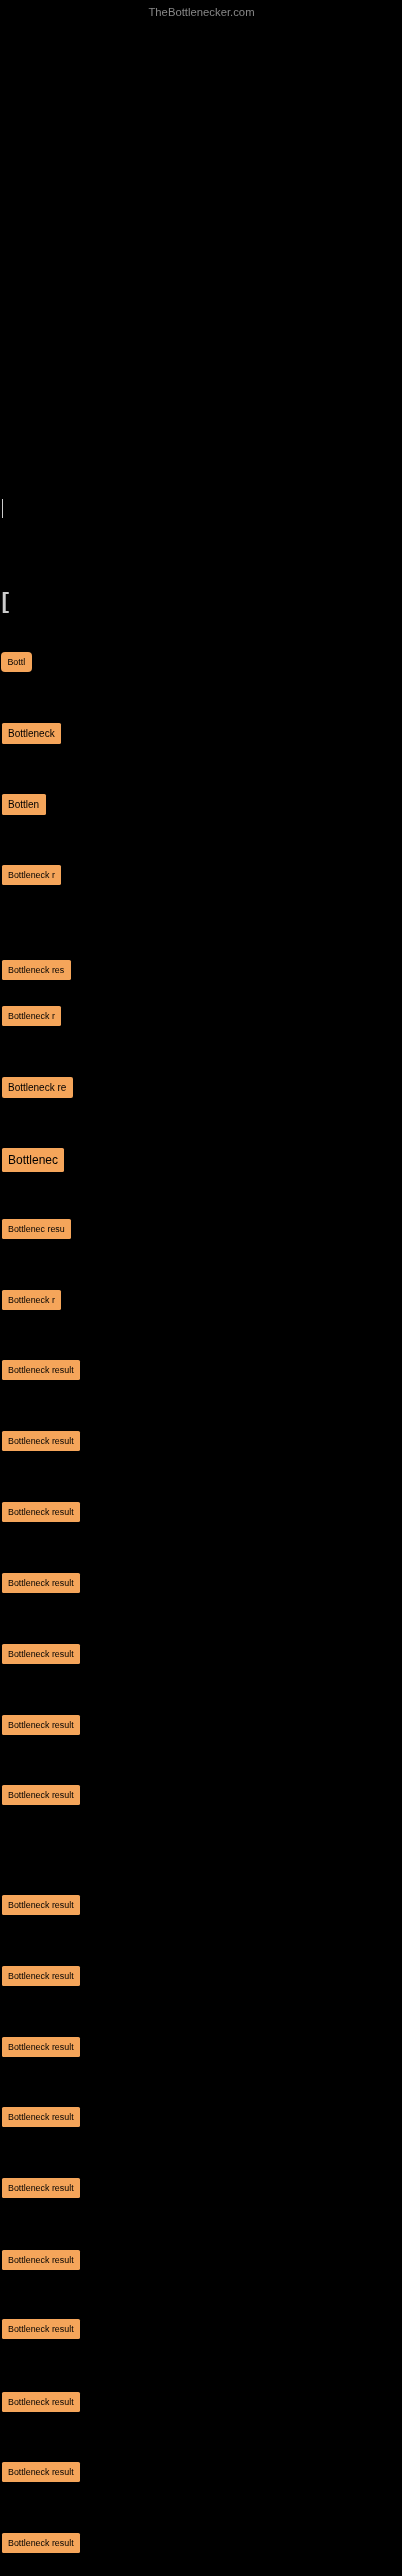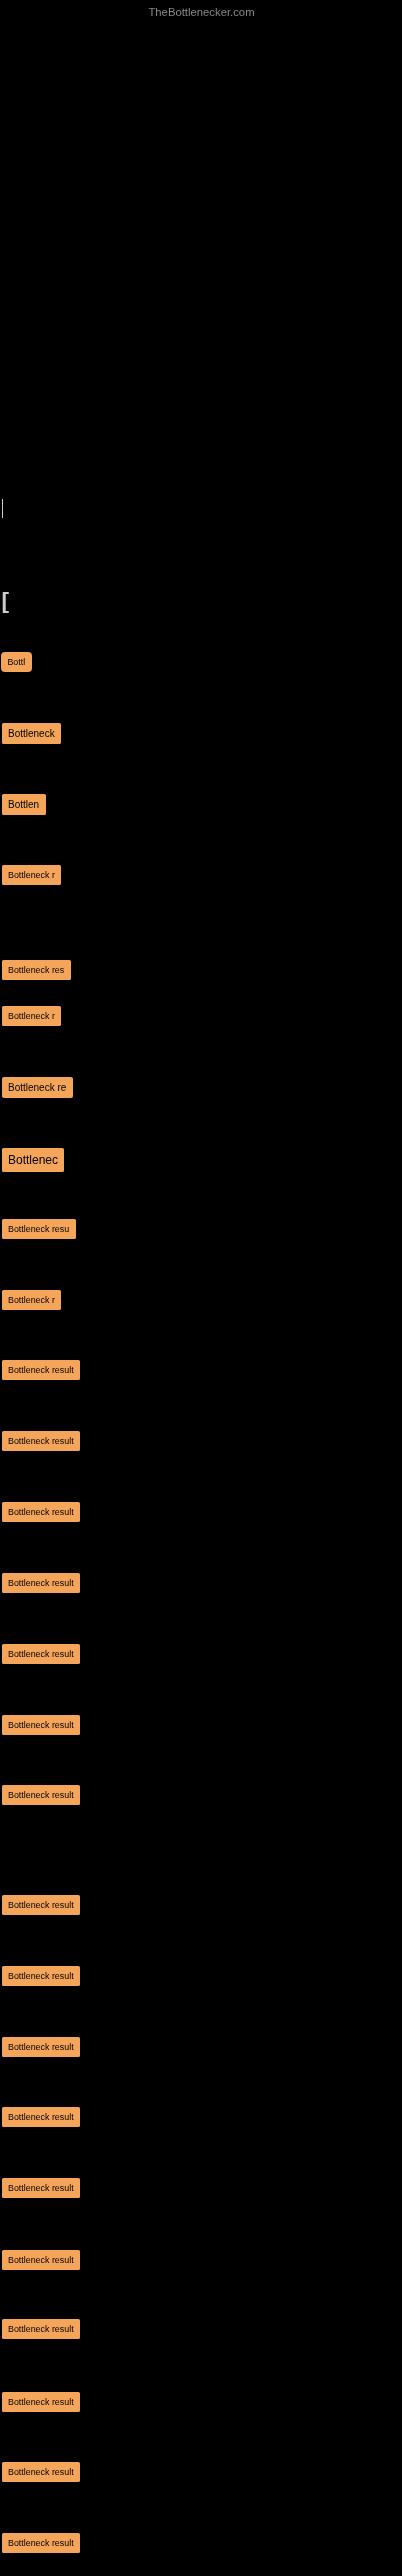--- a/index.html
+++ b/index.html
@@ -63,7 +63,7 @@
 <div style="position: absolute; top: 1006px; left: 1.6px; background-color: rgb(245, 165, 90); color: rgb(0, 0, 0); font-size: 8.9px; padding: 4.8px 6.4px; border-radius: 1.6px; white-space: nowrap; display: inline-block;">Bottleneck r</div>
 <div style="position: absolute; top: 1077px; left: 1.6px; background-color: rgb(245, 165, 90); color: rgb(0, 0, 0); font-size: 10px; padding: 4.8px 6.4px; border-radius: 2px; white-space: nowrap; display: inline-block;">Bottleneck re</div>
 <div style="position: absolute; top: 1148px; left: 1.6px; background-color: rgb(245, 165, 90); color: rgb(0, 0, 0); font-size: 12px; padding: 4.8px 6.4px; border-radius: 1.6px; white-space: nowrap; display: inline-block;">Bottlenec</div>
-<div style="position: absolute; top: 1219px; left: 1.6px; background-color: rgb(245, 165, 90); color: rgb(0, 0, 0); font-size: 8.9px; padding: 4.8px 6.4px; border-radius: 1.6px; white-space: nowrap; display: inline-block;">Bottleneck resu</div>
+<div style="position: absolute; top: 1219px; left: 1.6px; background-color: rgb(245, 165, 90); color: rgb(0, 0, 0); font-size: 8.9px; padding: 4.8px 6.4px; border-radius: 1.6px; white-space: nowrap; display: inline-block;">Bottlenec resu</div>
 <div style="position: absolute; top: 1290px; left: 1.6px; background-color: rgb(245, 165, 90); color: rgb(0, 0, 0); font-size: 8.9px; padding: 4.8px 6.4px; border-radius: 1.6px; white-space: nowrap; display: inline-block;">Bottleneck r</div>
 <div style="position: absolute; top: 1360px; left: 1.6px; background-color: rgb(245, 165, 90); color: rgb(0, 0, 0); font-size: 8.9px; padding: 4.8px 6.4px; border-radius: 1.6px; white-space: nowrap; display: inline-block;">Bottleneck result</div>
 <div style="position: absolute; top: 1431px; left: 1.6px; background-color: rgb(245, 165, 90); color: rgb(0, 0, 0); font-size: 8.9px; padding: 4.8px 6.4px; border-radius: 1.6px; white-space: nowrap; display: inline-block;">Bottleneck result</div>

